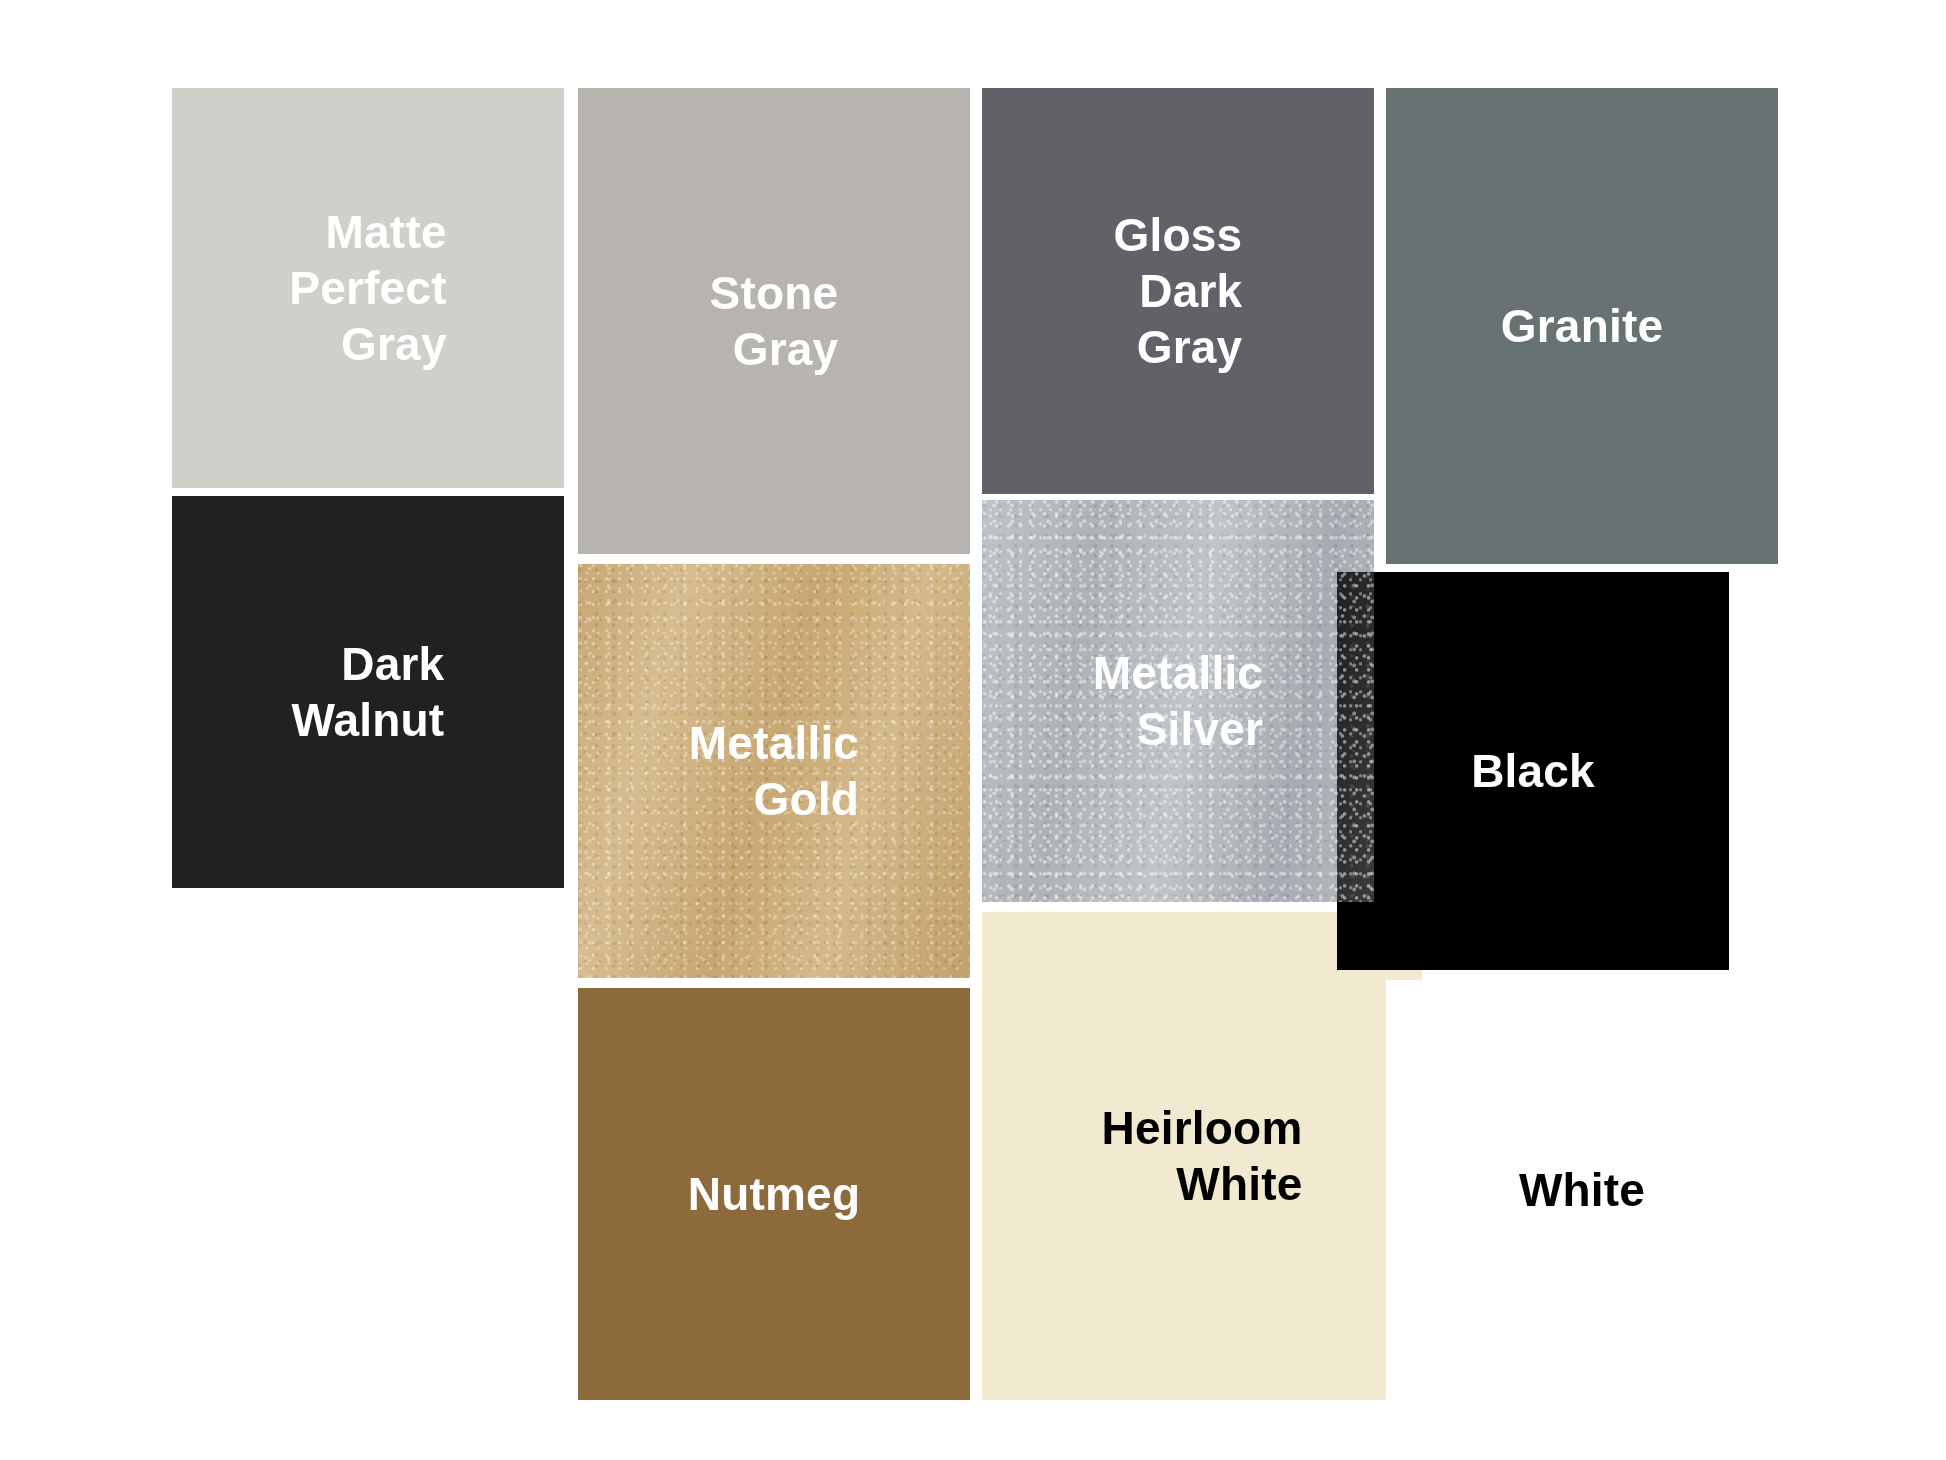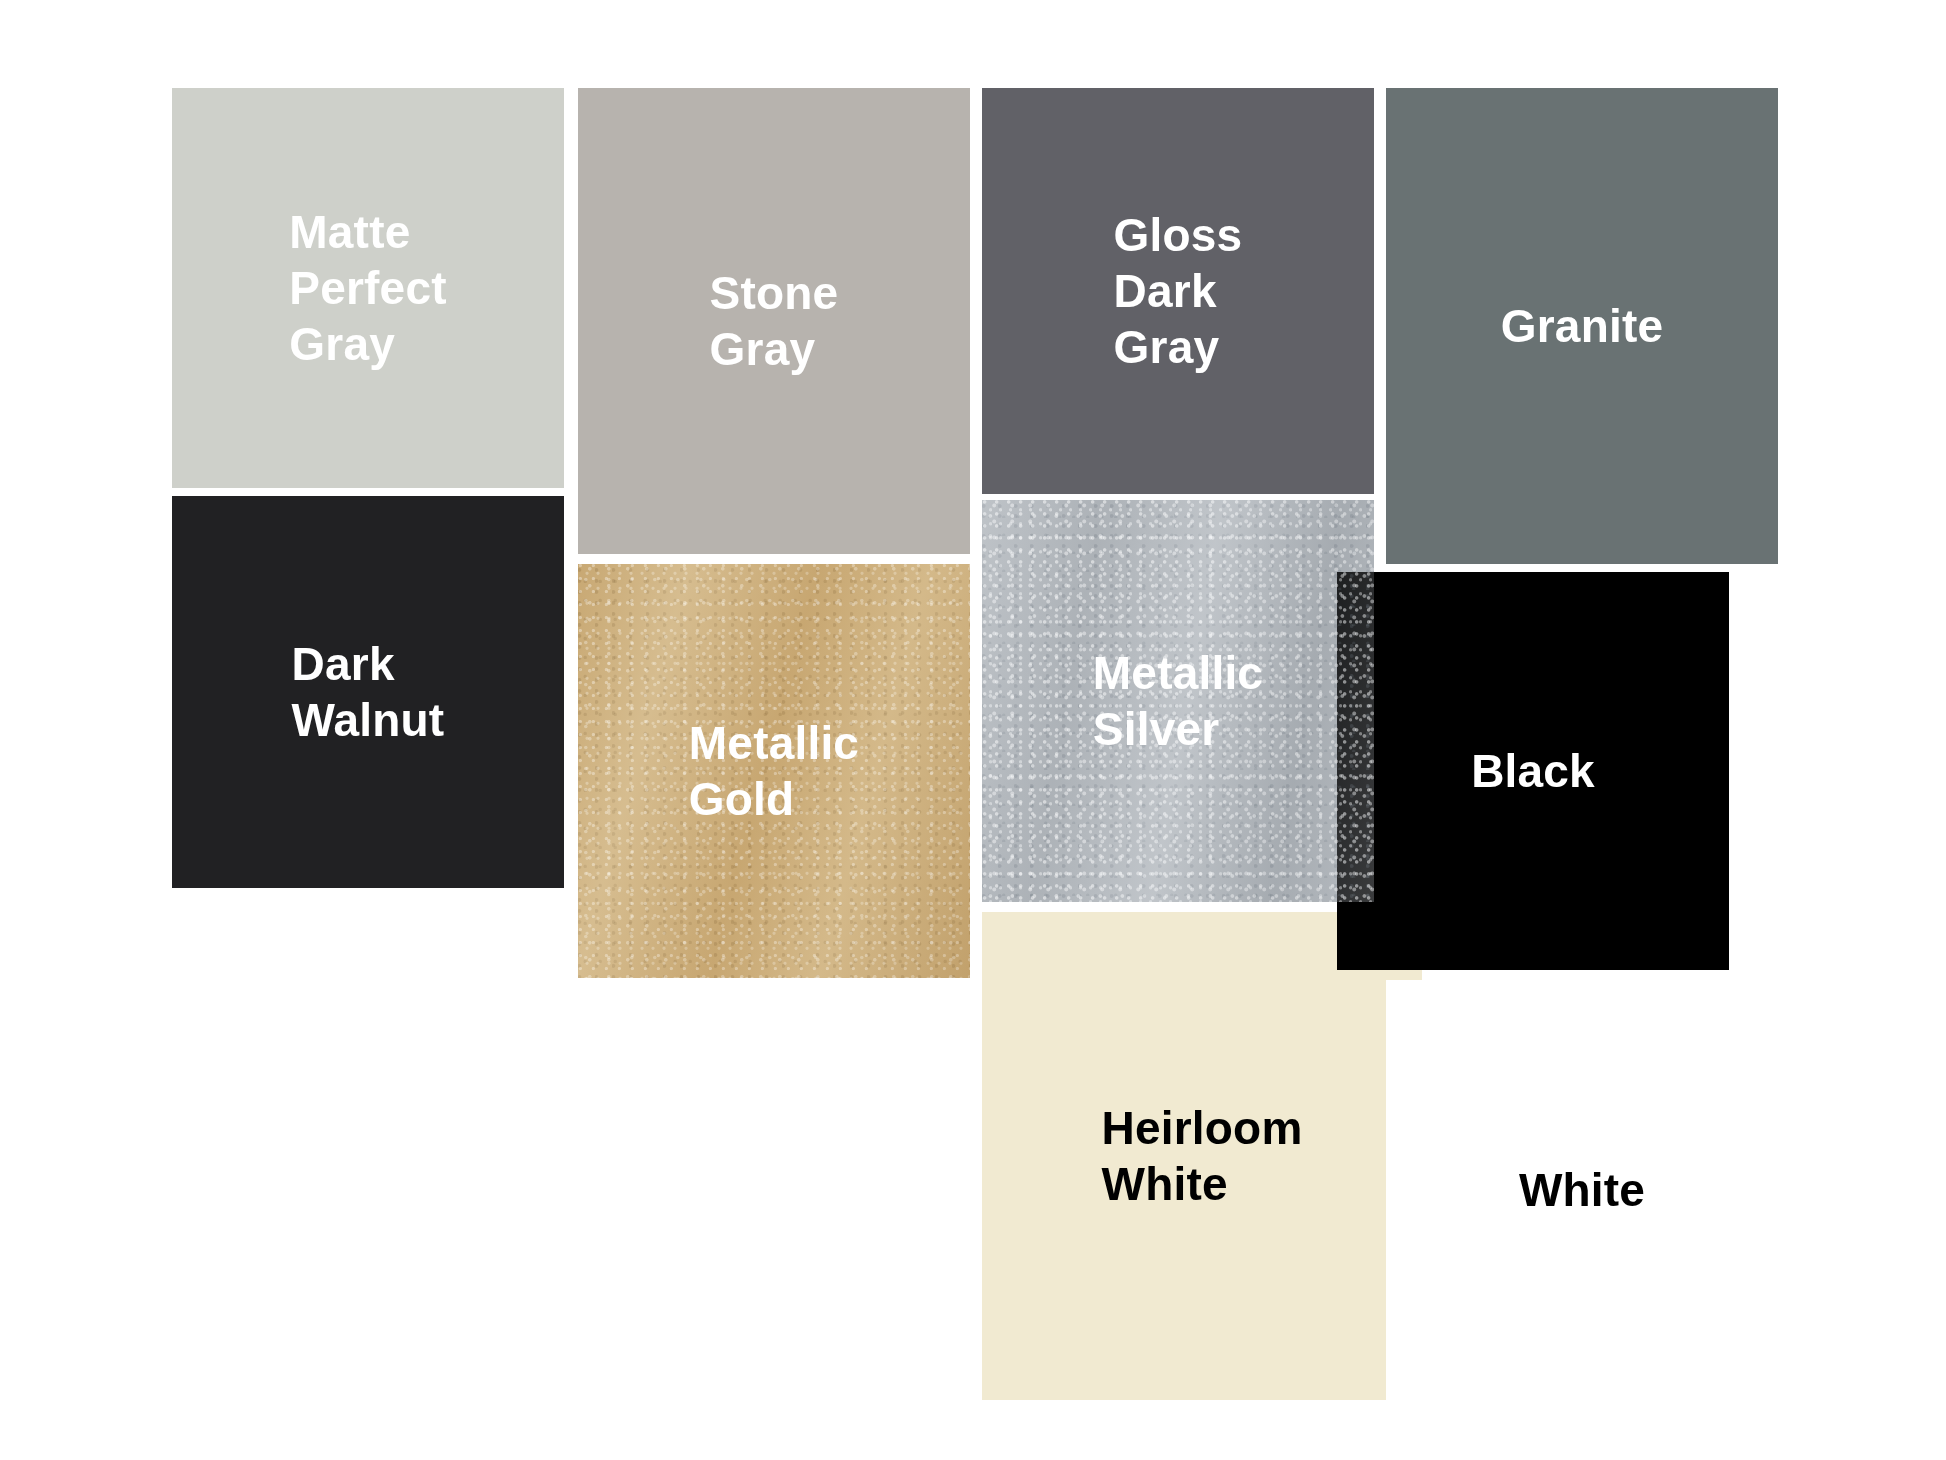--- a/index.html
+++ b/index.html
@@ -28,7 +28,7 @@
     display: flex;
     align-items: center;
     justify-content: center;
-    text-align: left;
+    text-align: right;
     overflow: hidden;
   }
 

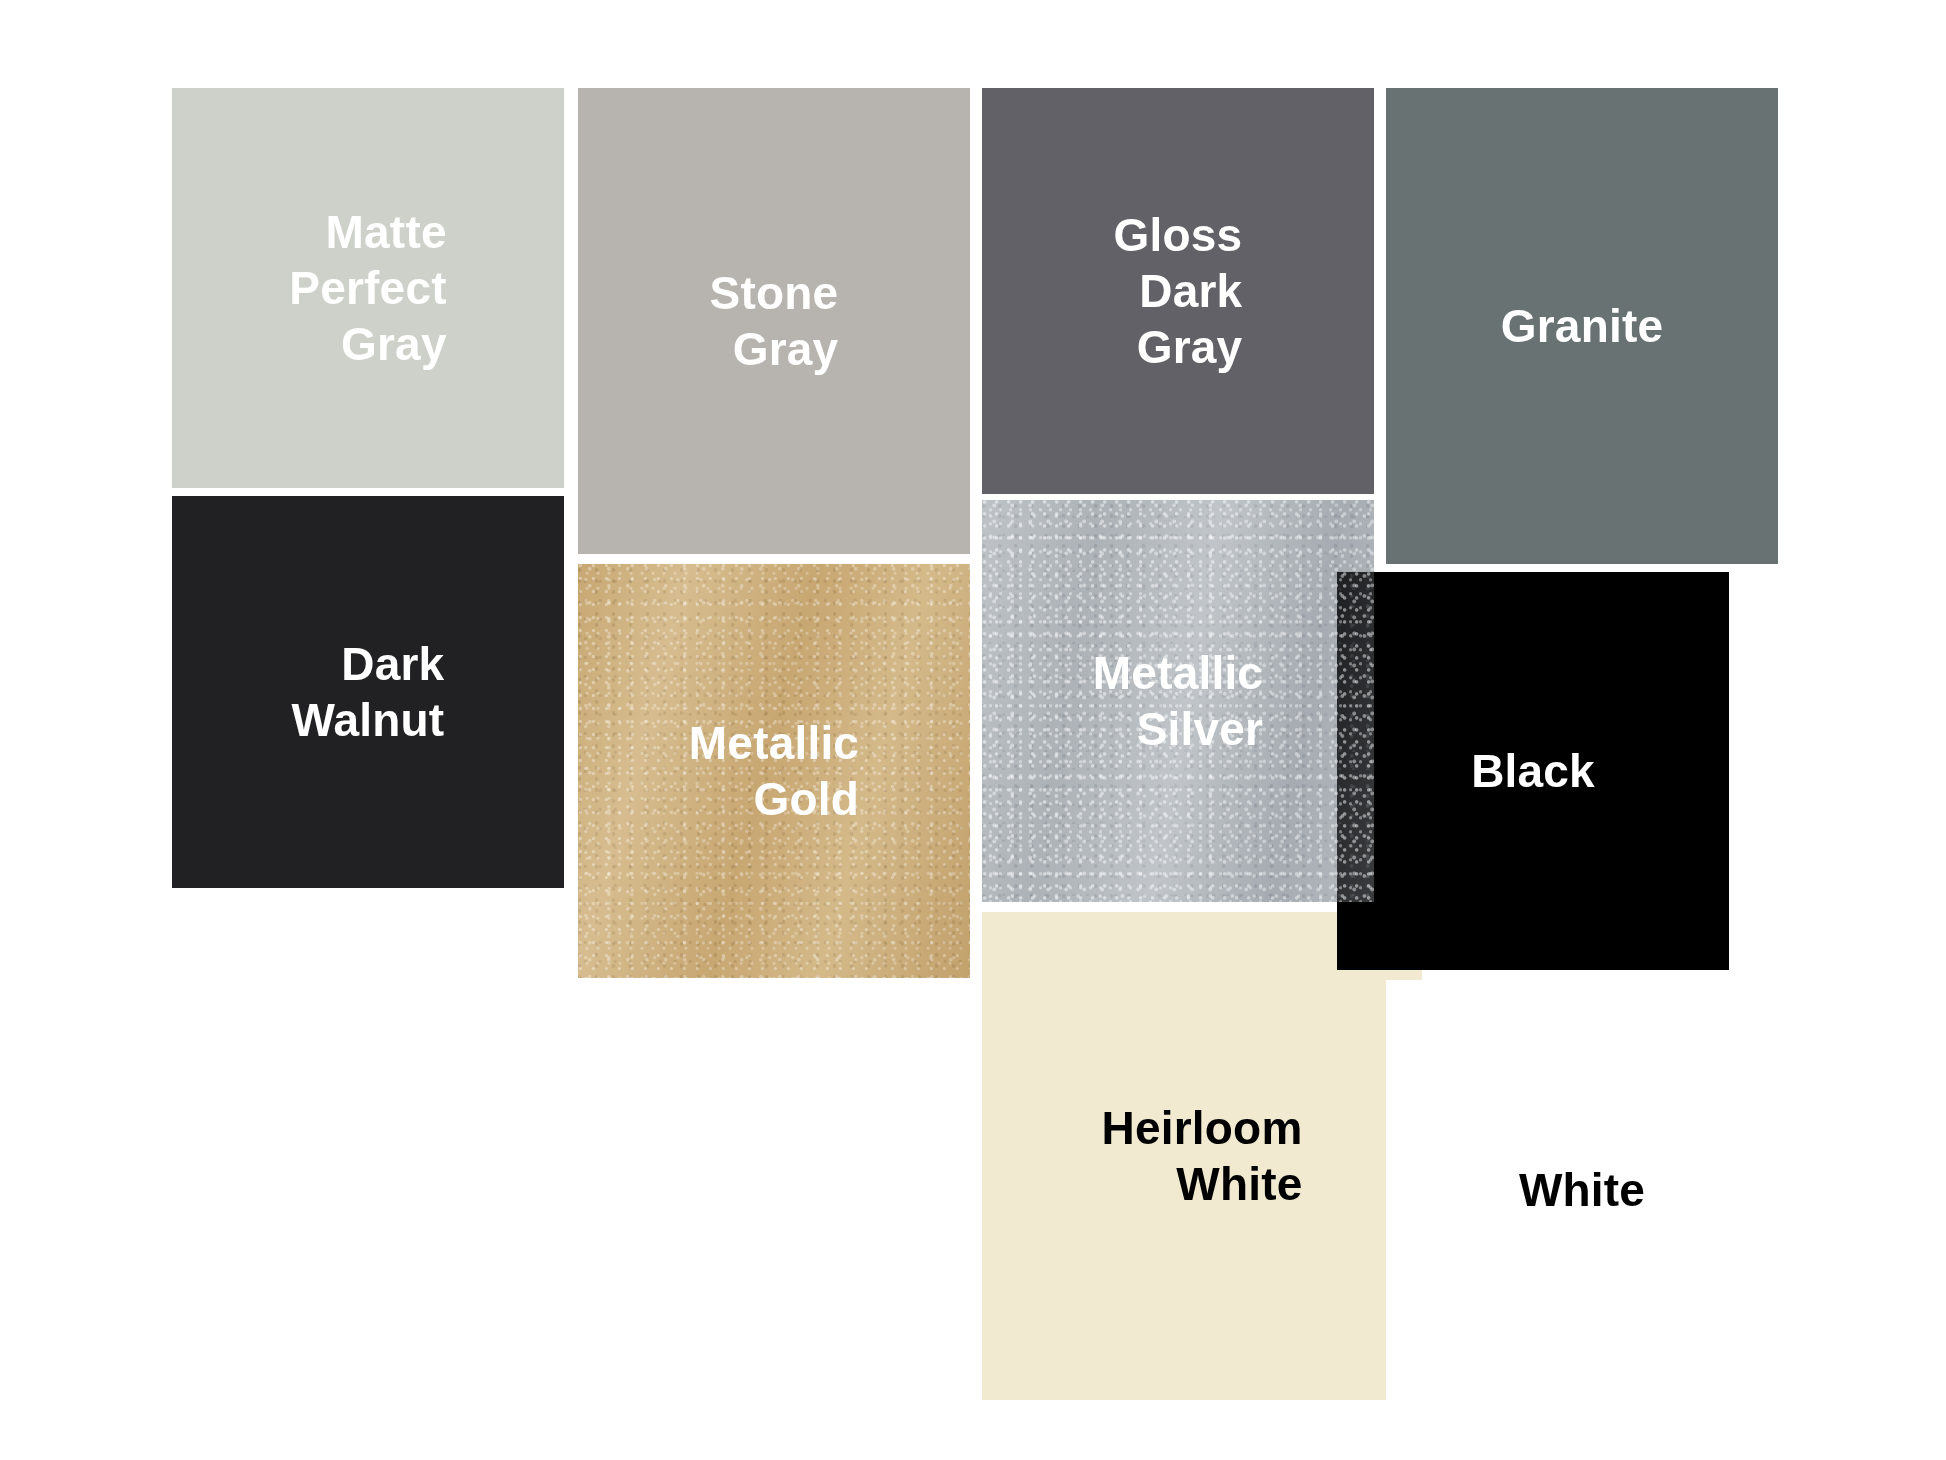--- a/index.html
+++ b/index.html
@@ -137,6 +137,9 @@
 Gold</span>
   </div>
 
+  <div class="swatch" id="sw-nutmeg" style="left:578px; top:988px; width:392px; height:412px; background:#8C6A3C; color:#FFFFFF;">
+    <span class="swatch-label">Nutmeg</span>
+  </div>
 
   <div class="swatch" id="sw-gloss-dark-gray" style="left:982px; top:88px; width:392px; height:406px; background:#616167; color:#ffffff;">
     <span class="swatch-label">Gloss

